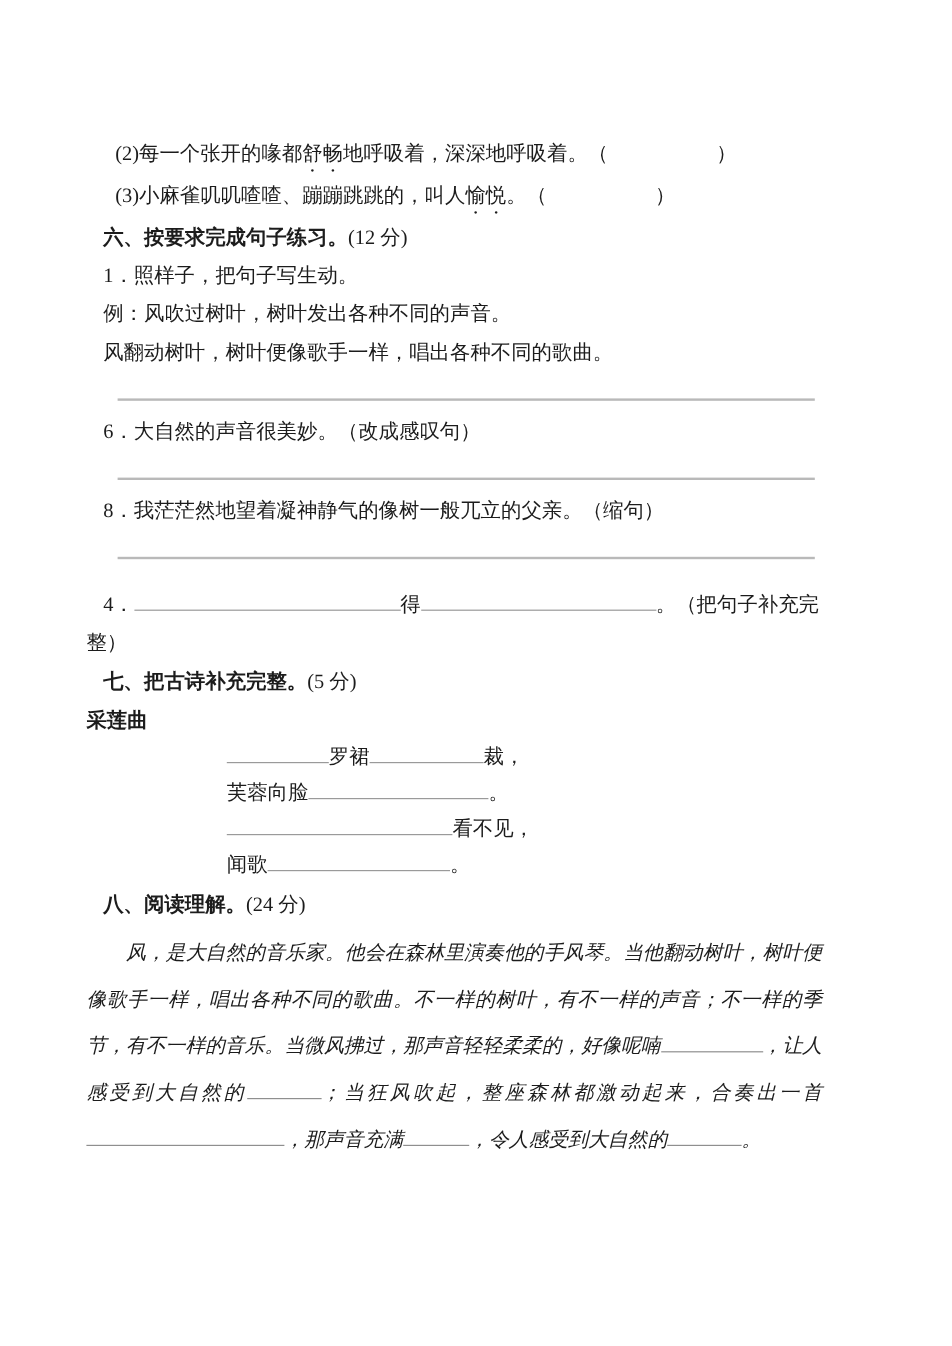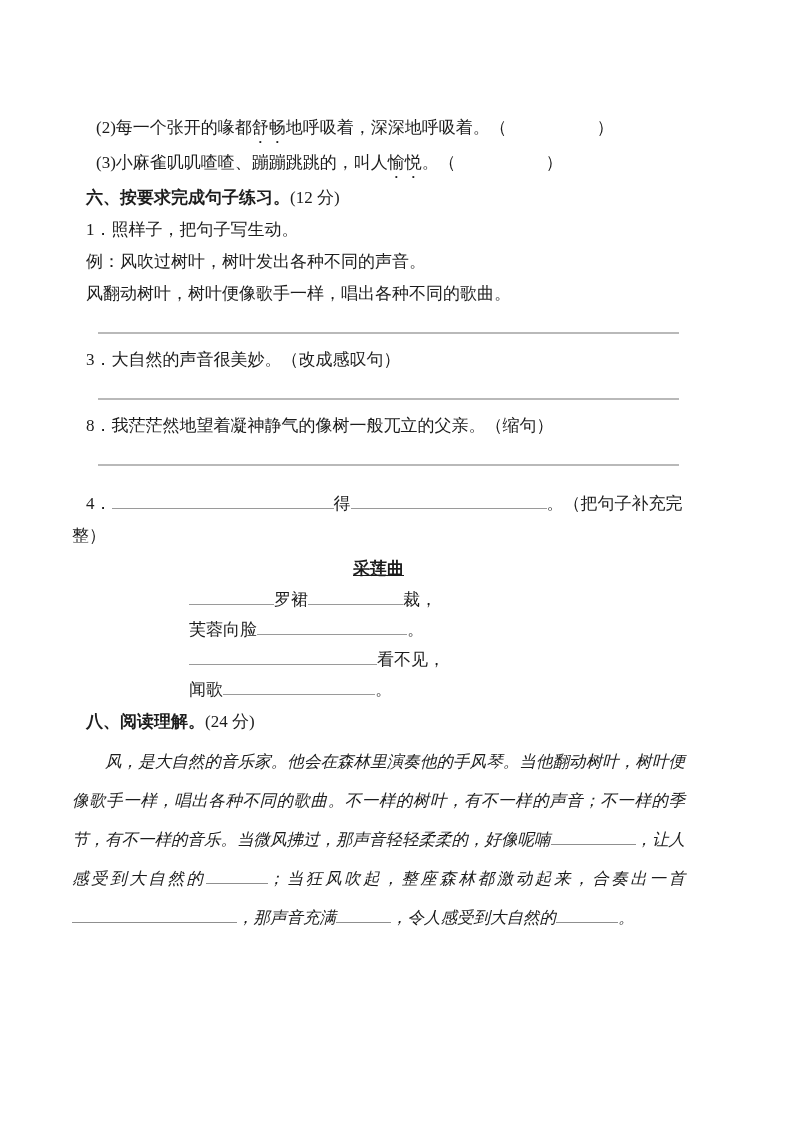--- a/index.html
+++ b/index.html
@@ -99,7 +99,7 @@
   <div class="row indent1">风翻动树叶，树叶便像歌手一样，唱出各种不同的歌曲。</div>
   <div class="answer-line"></div>
 
-  <div class="row indent1">3．大自然的声音很美妙。（改成感叹句）</div>
+  <div class="row indent1">6．大自然的声音很美妙。（改成感叹句）</div>
   <div class="answer-line"></div>
 
   <div class="row indent1">8．我茫茫然地望着凝神静气的像树一般兀立的父亲。（缩句）</div>

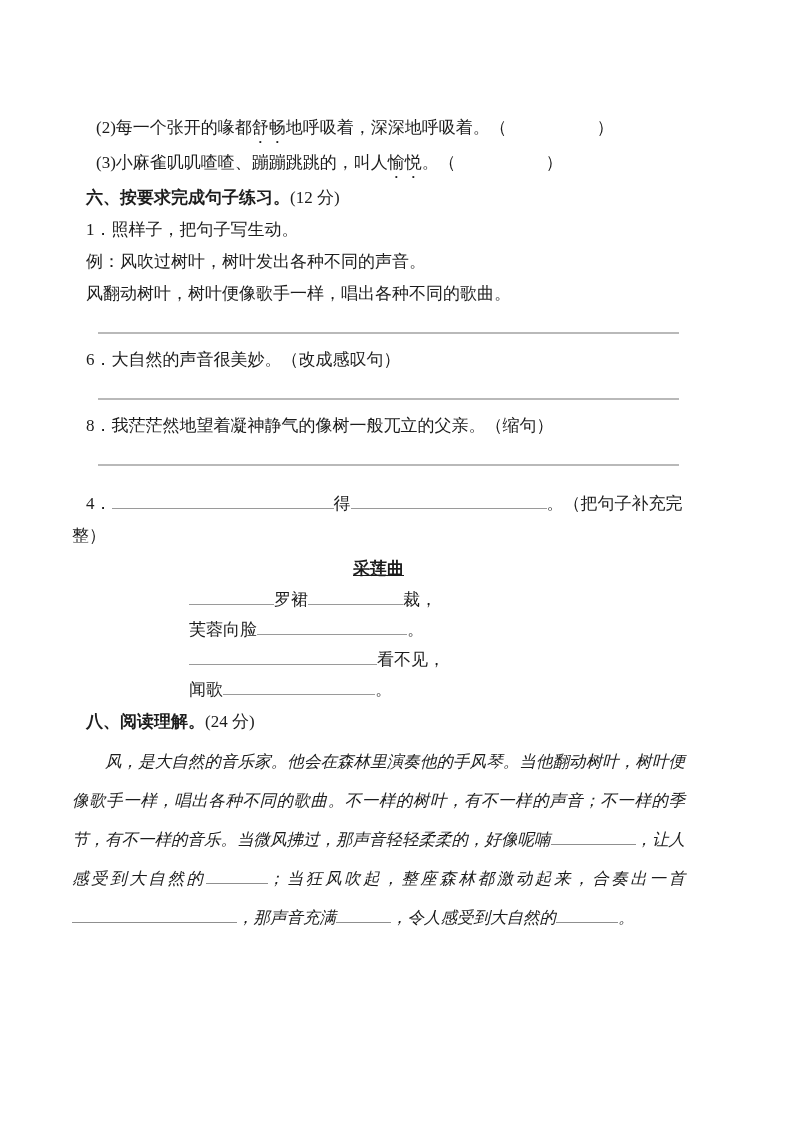--- a/index.html
+++ b/index.html
@@ -110,6 +110,9 @@
   </div>
   <div class="row">整）</div>
 
+  <div class="row indent1 bold">
+    <span>七、把古诗补充完整。</span><span class="score">(5 分)</span>
+  </div>
   <div class="poem-title-row">采莲曲</div>
 
   <div class="poem">

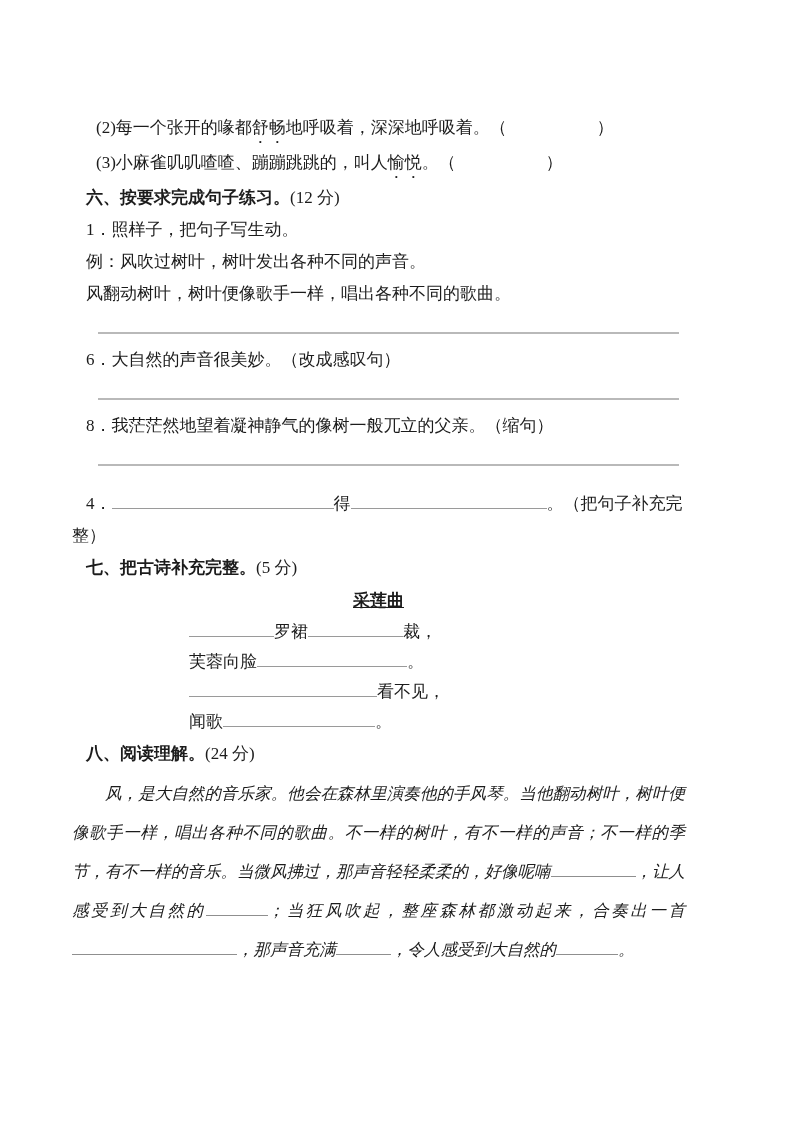--- a/index.html
+++ b/index.html
@@ -51,7 +51,7 @@
   .b-q4b{width:196px;}
   .poem{margin-left:117px;font-family:Liberation Mono, monospace;}
   .poem .row{line-height:30px;}
-  .poem-title-row{text-align:center;font-weight:bold;font-size:17px;line-height:34px;text-decoration:underline;}
+  .poem-title-row{font-weight:bold;font-size:17px;line-height:34px;}
   .poem-author-row{
     text-align:center;font-size:15px;line-height:32px;
     font-style:italic;letter-spacing:1px;

